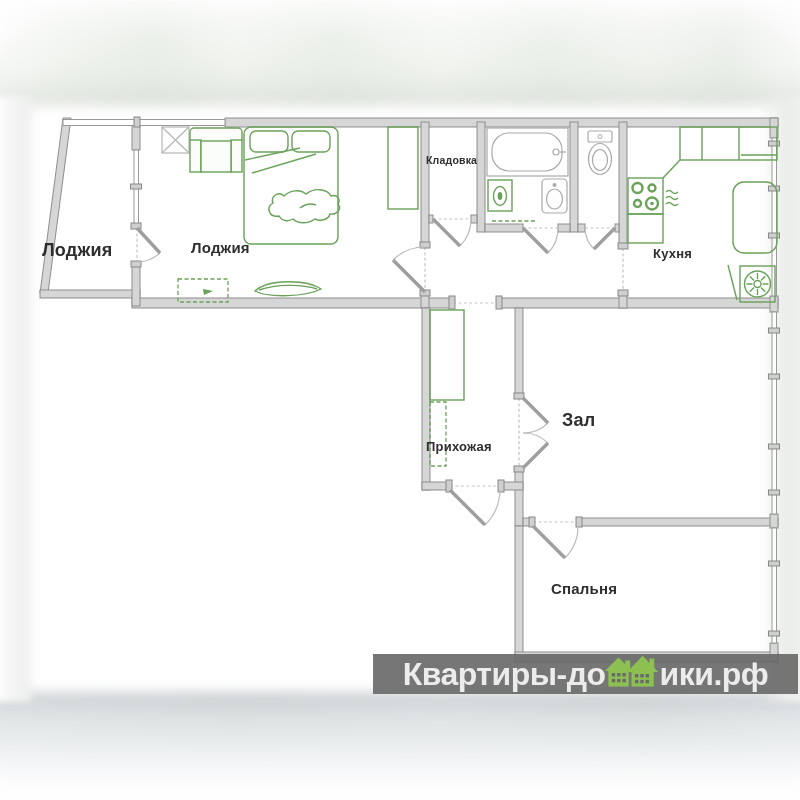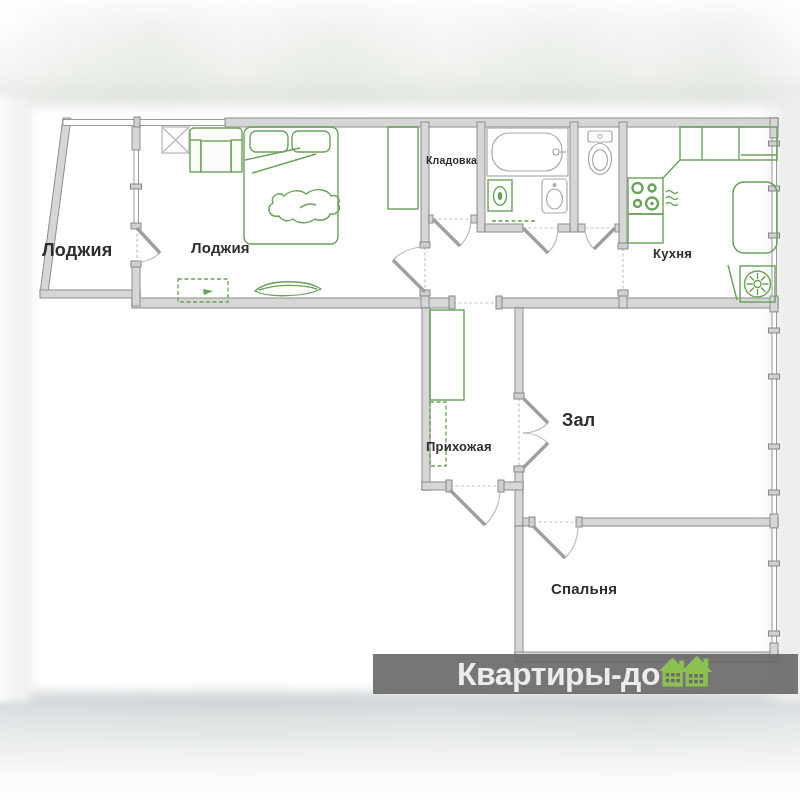--- a/index.html
+++ b/index.html
@@ -292,6 +292,7 @@
           <rect x="42" y="26" width="3.6" height="3.6" fill="#6a6a6a"></rect>
         </g>
       </svg>
+      <span>ики.рф</span>
   </div>
 </div>
 

